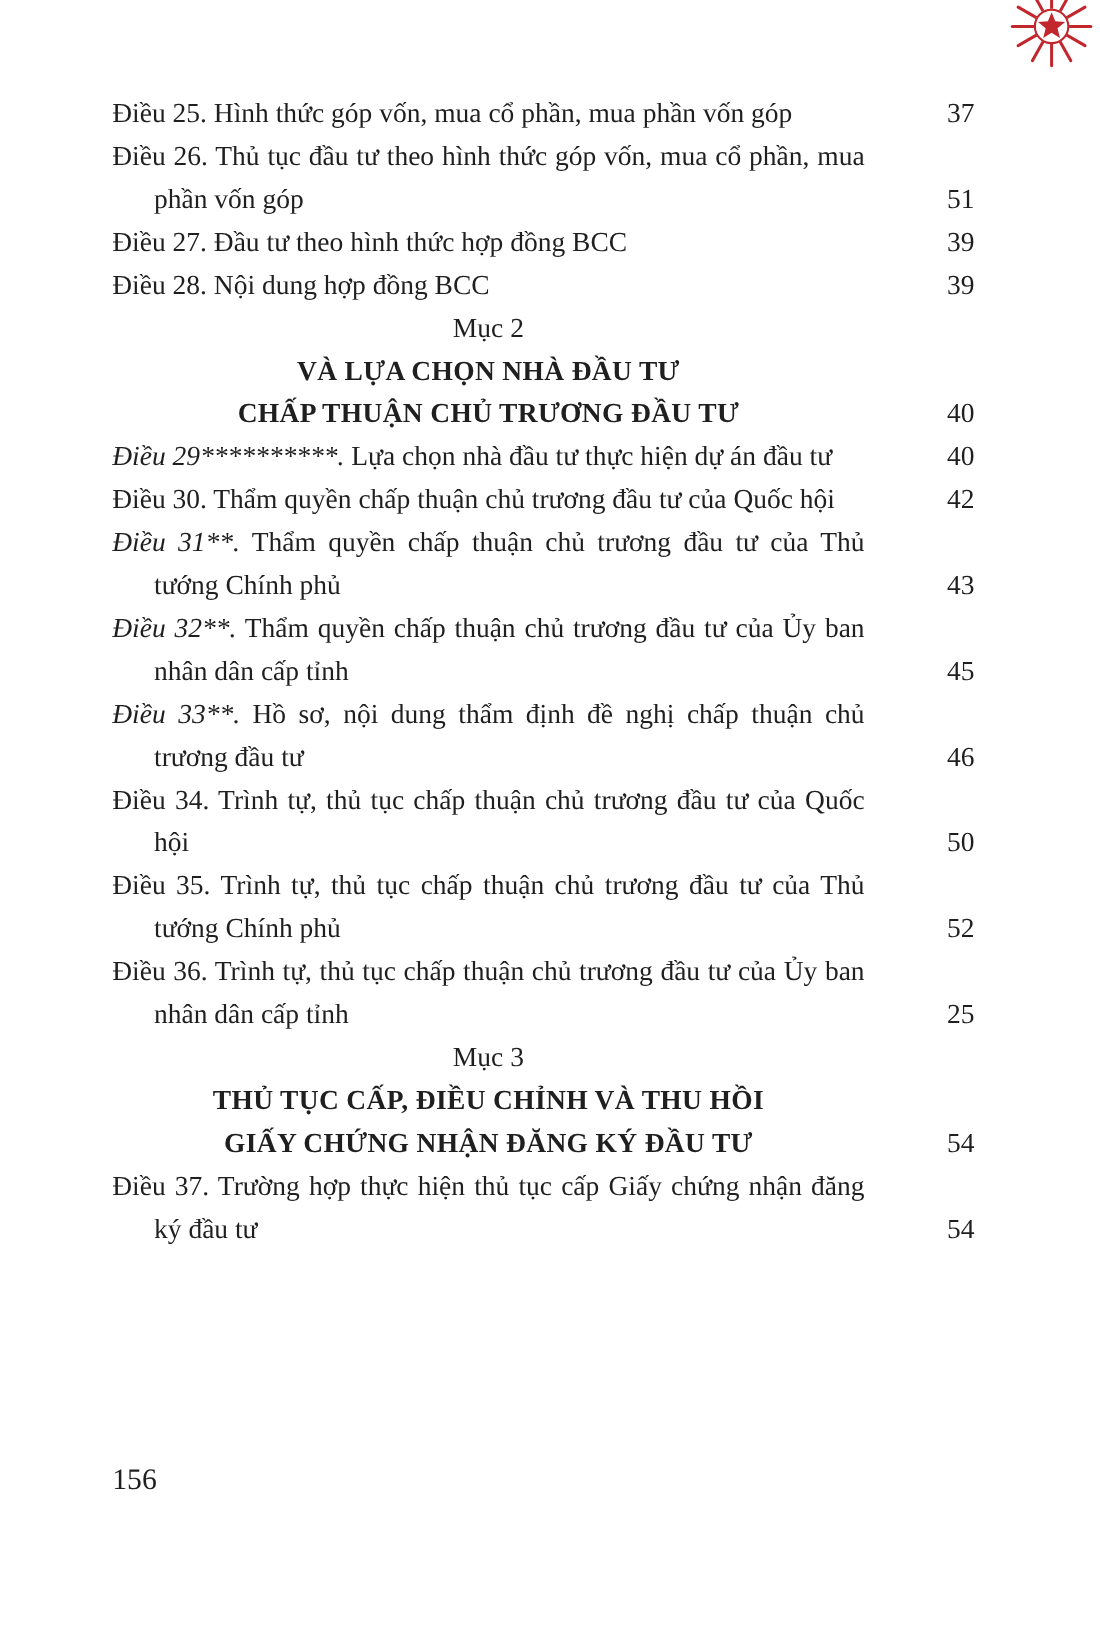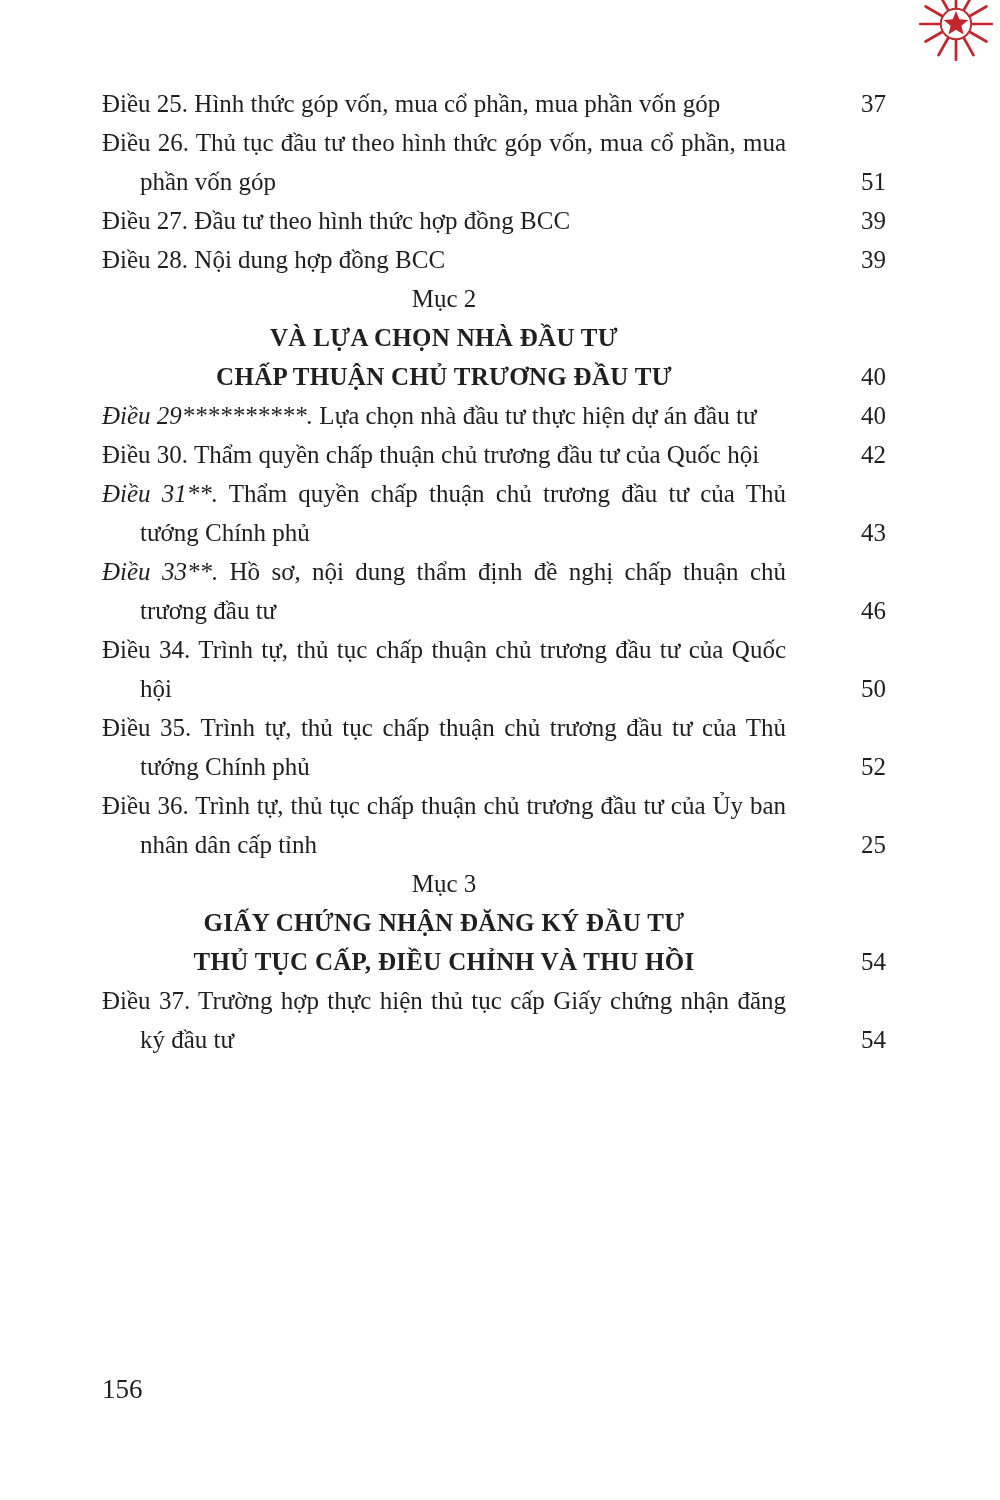--- a/index.html
+++ b/index.html
@@ -112,6 +112,7 @@
       <div class="entry"><span class="italic">Điều 29**********.</span> <span>Lựa chọn nhà đầu tư thực hiện dự án đầu tư</span><span class="page-num">40</span></div>
       <div class="entry"><span>Điều 30.</span> <span>Thẩm quyền chấp thuận chủ trương đầu tư của Quốc hội</span><span class="page-num">42</span></div>
       <div class="entry"><span class="italic">Điều 31**.</span> <span>Thẩm quyền chấp thuận chủ trương đầu tư của Thủ tướng Chính phủ</span><span class="page-num">43</span></div>
+      <div class="entry"><span class="italic">Điều 32**.</span> <span>Thẩm quyền chấp thuận chủ trương đầu tư của Ủy ban nhân dân cấp tỉnh</span><span class="page-num">45</span></div>
       <div class="entry"><span class="italic">Điều 33**.</span> <span>Hồ sơ, nội dung thẩm định đề nghị chấp thuận chủ trương đầu tư</span><span class="page-num">46</span></div>
       <div class="entry"><span>Điều 34.</span> <span>Trình tự, thủ tục chấp thuận chủ trương đầu tư của Quốc hội</span><span class="page-num">50</span></div>
       <div class="entry"><span>Điều 35.</span> <span>Trình tự, thủ tục chấp thuận chủ trương đầu tư của Thủ tướng Chính phủ</span><span class="page-num">52</span></div>

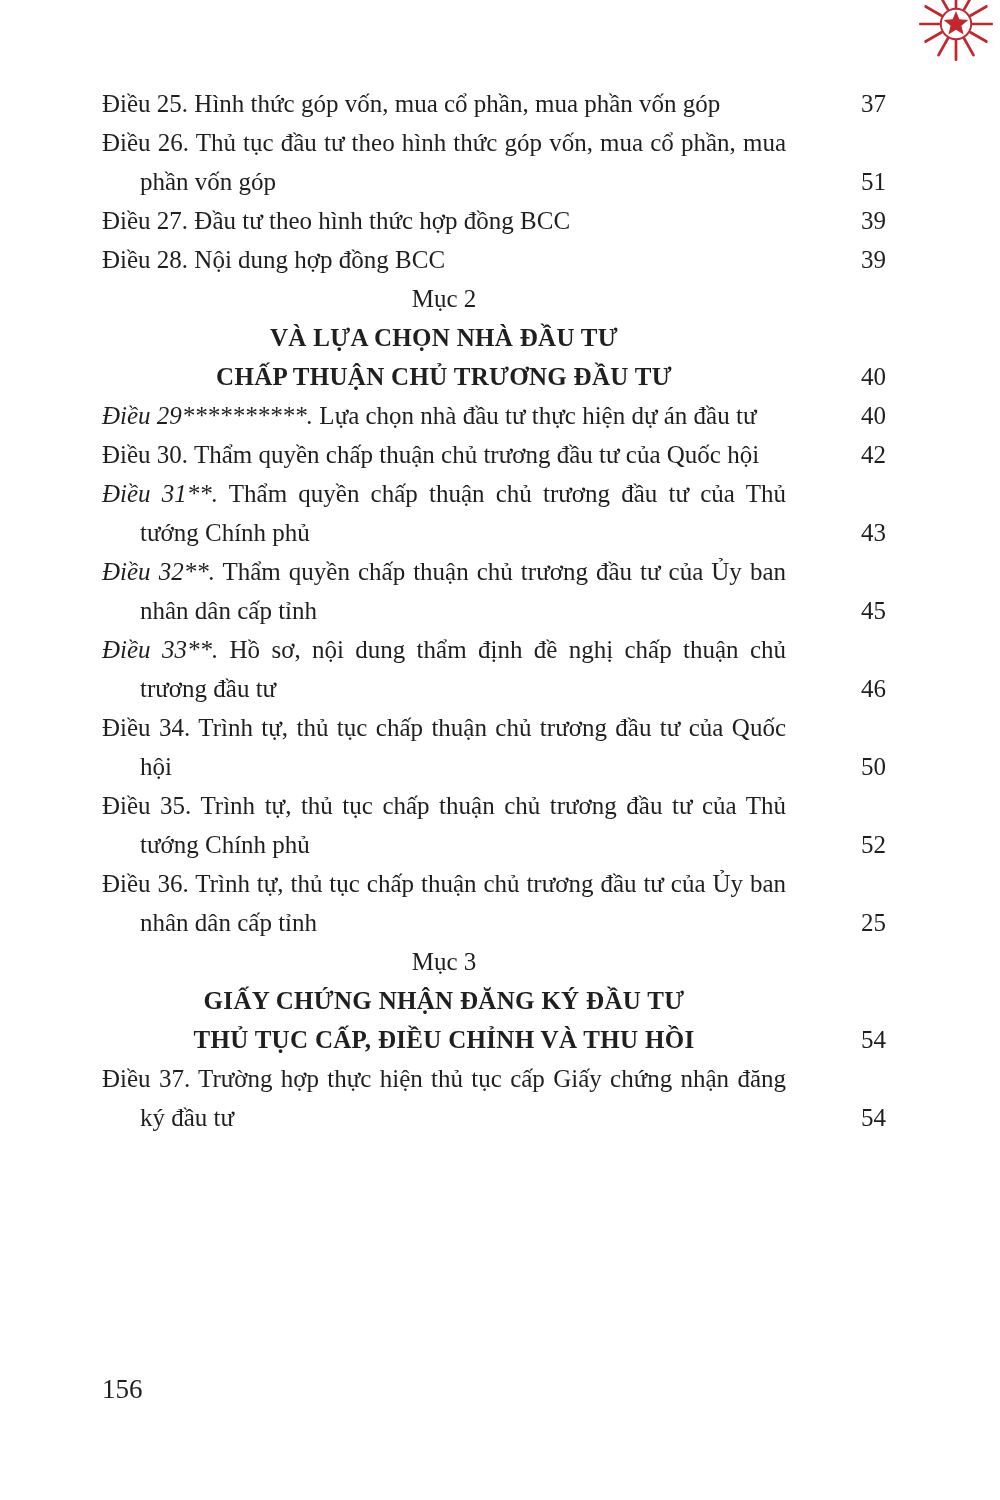--- a/index.html
+++ b/index.html
@@ -120,8 +120,8 @@
       <div class="section">
     <div class="section-kicker">Mục 3</div>
     <div class="section-title">
+          <div>THỦ TỤC CẤP, ĐIỀU CHỈNH VÀ THU HỒI</div>
           <div>GIẤY CHỨNG NHẬN ĐĂNG KÝ ĐẦU TƯ</div>
-          <div>THỦ TỤC CẤP, ĐIỀU CHỈNH VÀ THU HỒI</div>
         </div>
     <span class="page-num">54</span>
   </div>

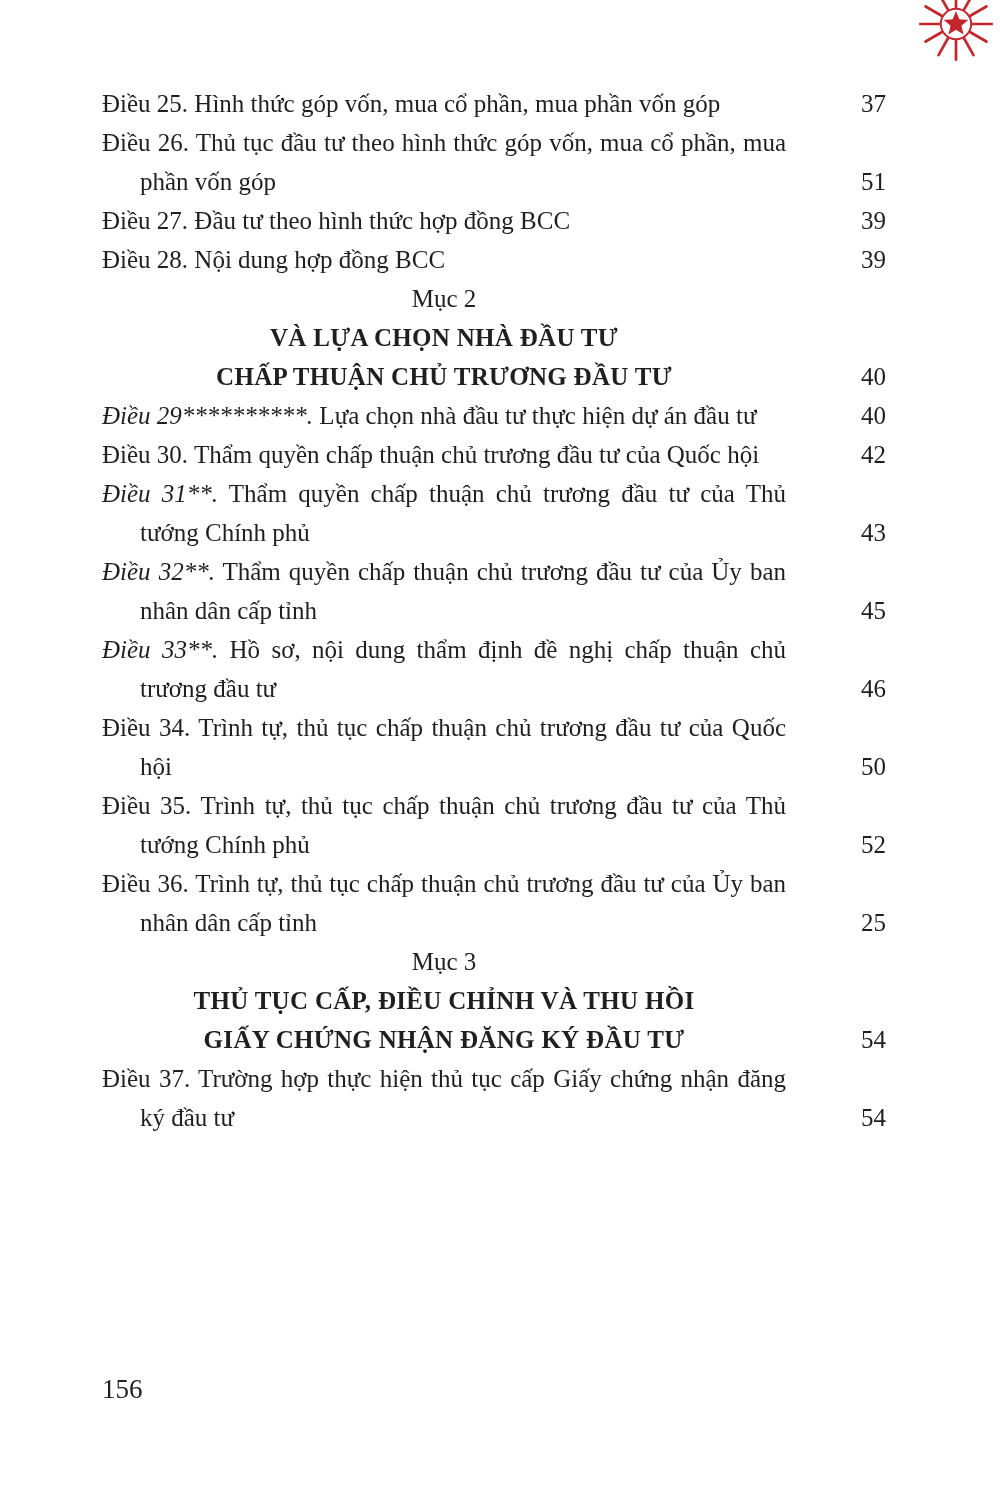--- a/index.html
+++ b/index.html
@@ -66,7 +66,6 @@
     position: absolute;
     left: 102px; top: 1330px;
     font-size: 27px;
-    margin-top: 44px;
   }
 </style>
 </head>

